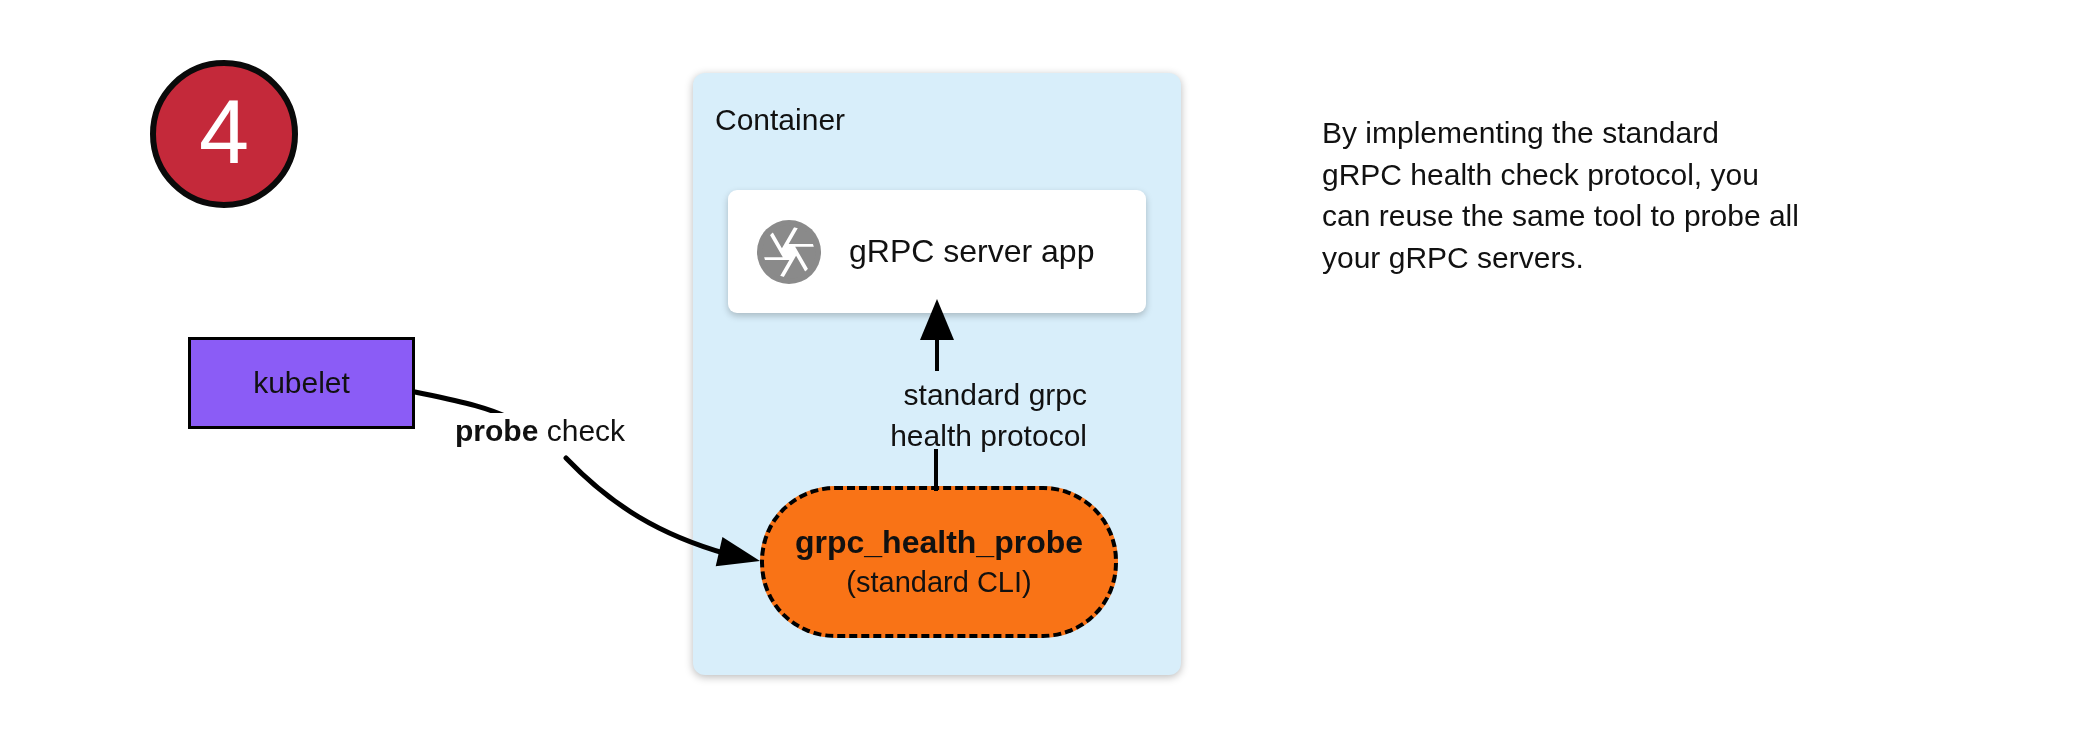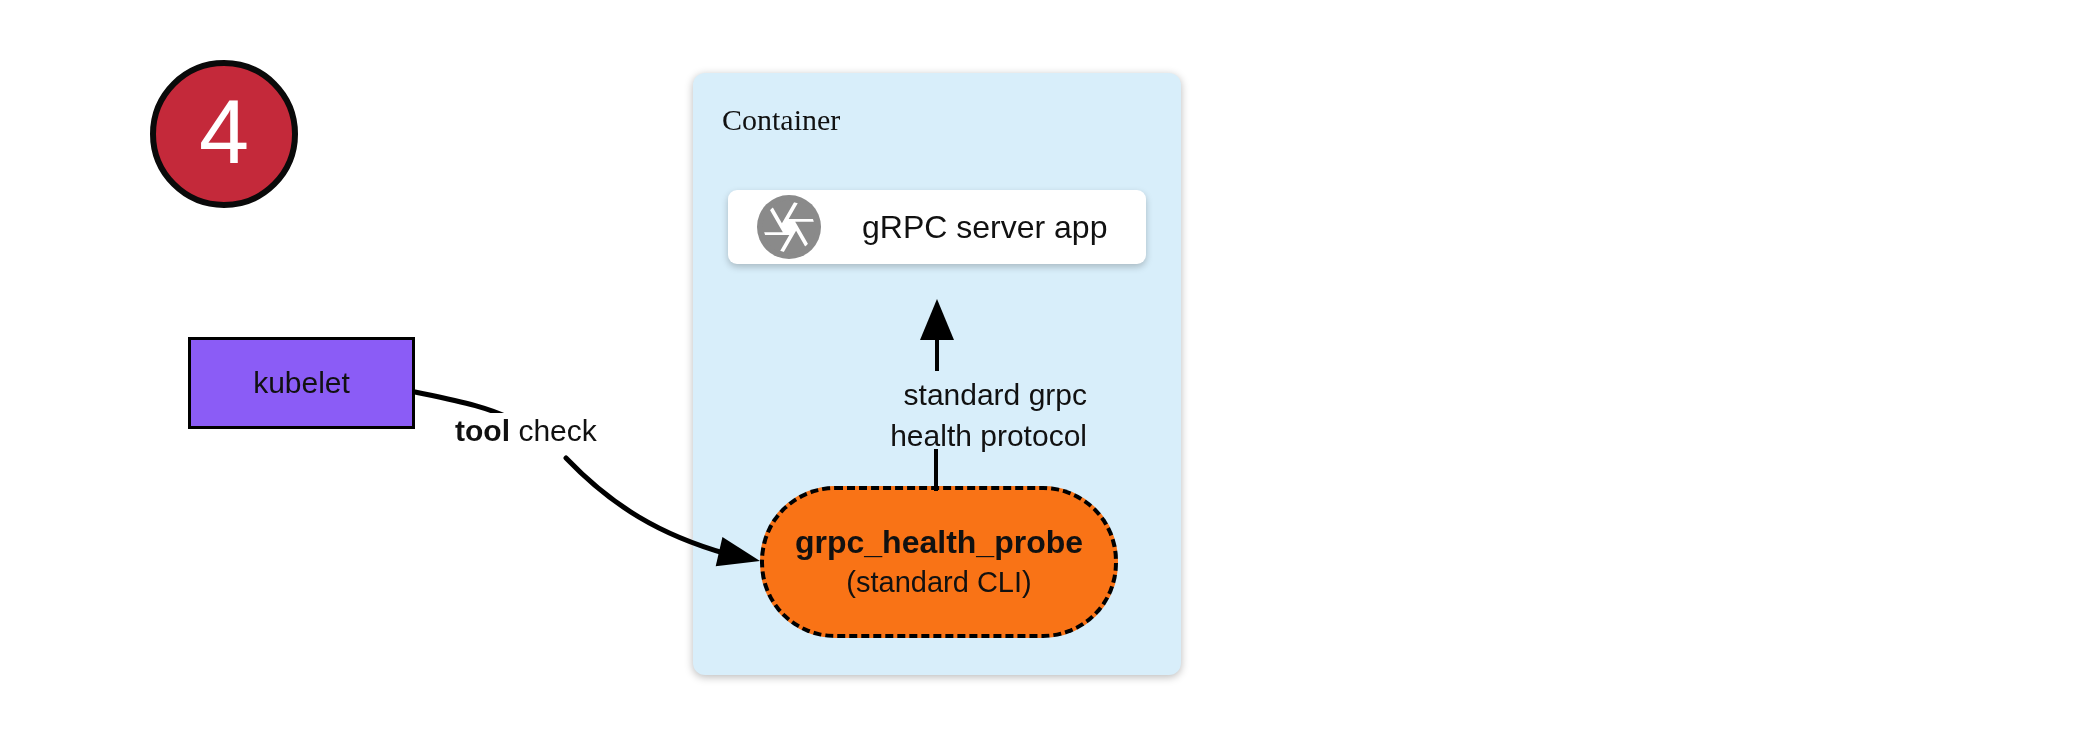--- a/index.html
+++ b/index.html
@@ -51,9 +51,8 @@
   }
   .container-title {
     position: absolute;
-    left: 29px; top: 30px;
+    left: 22px; top: 30px;
     font-size: 30px;
-    font-family: Liberation Serif, serif;
   }
 
   

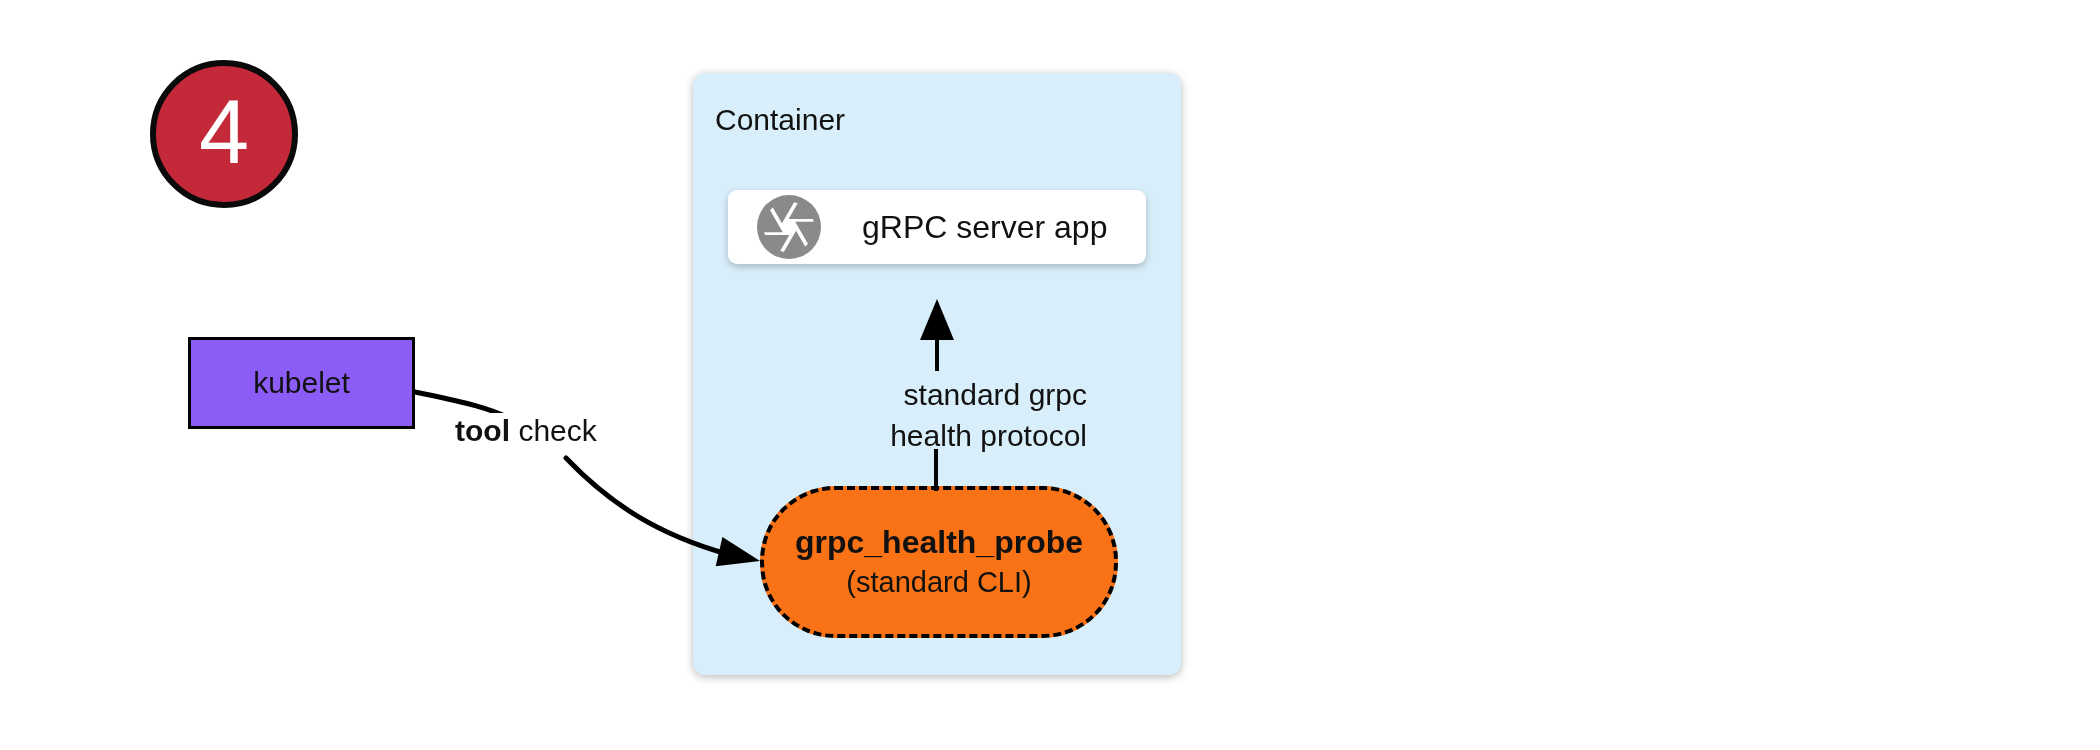--- a/index.html
+++ b/index.html
@@ -176,6 +176,12 @@
     <span class="bold">tool</span><span>check</span>
   </div>
 
+  <div class="note">
+    <div>By implementing the standard</div>
+    <div>gRPC health check protocol, you</div>
+    <div>can reuse the same tool to probe all</div>
+    <div>your gRPC servers.</div>
+  </div>
 
 </div>
 

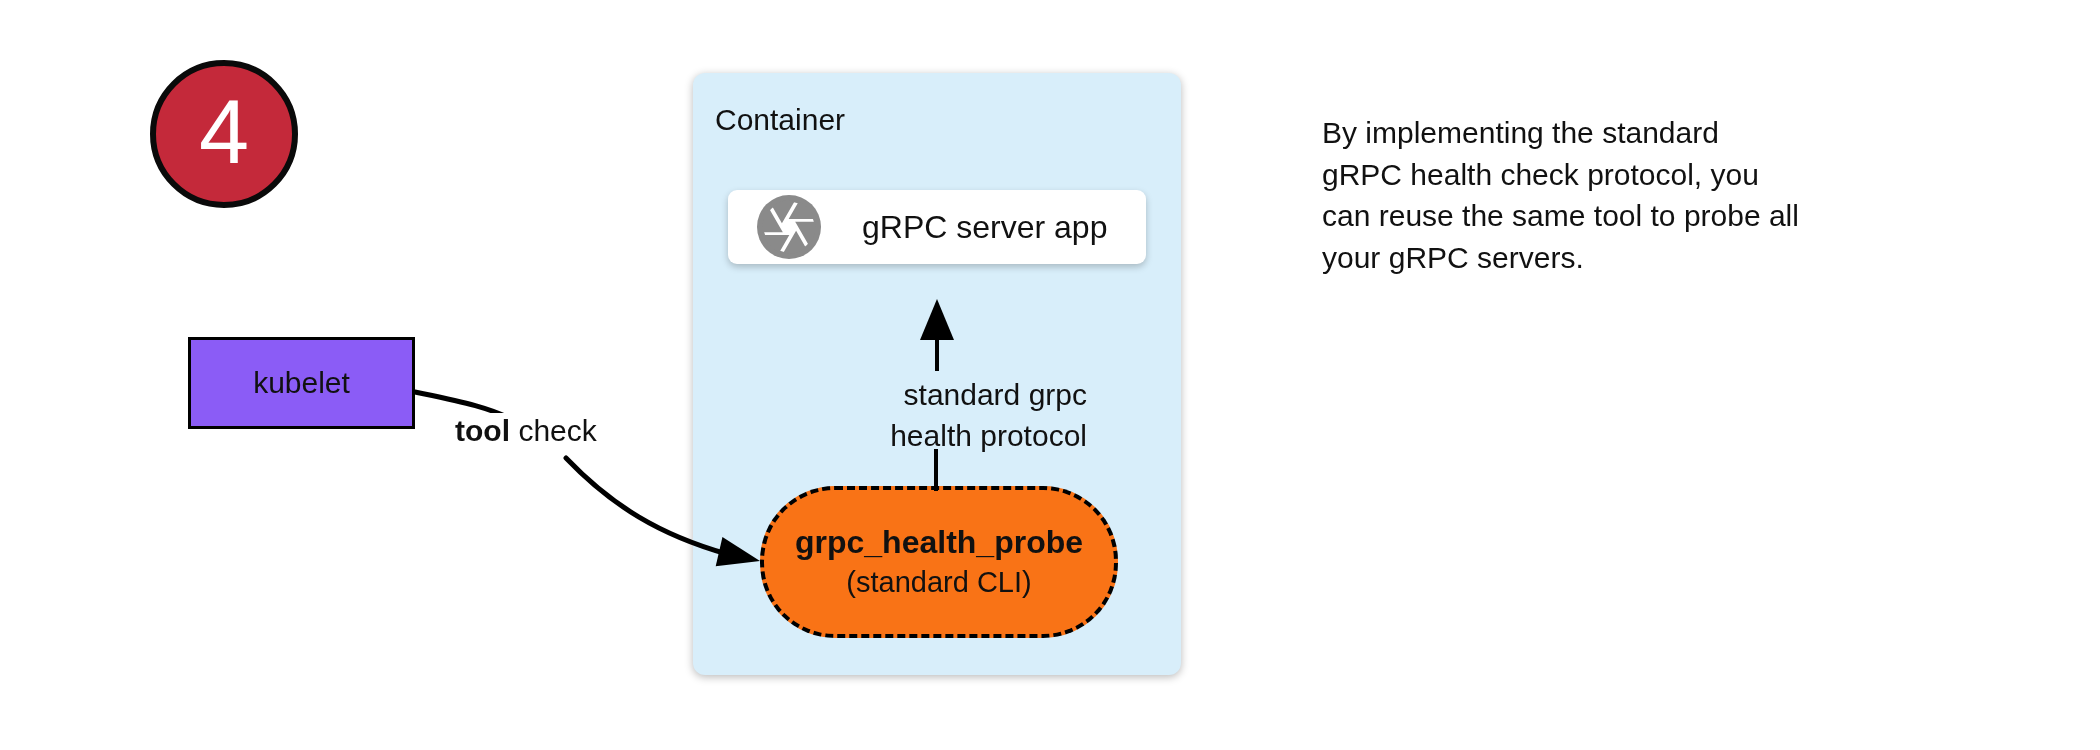--- a/index.html
+++ b/index.html
@@ -59,14 +59,14 @@
   .server-box {
     position: absolute;
     left: 728px; top: 190px;
-    width: 418px; height: 74px;
+    width: 418px; height: 123px;
     box-sizing: border-box;
     background: #ffffff;
     border-radius: 9px;
     box-shadow: 0 3px 7px rgba(0,0,0,0.22);
     display: flex; align-items: center;
     padding-left: 29px;
-    gap: 41px;
+    gap: 28px;
     font-size: 32px;
   }
   .server-box svg { flex: 0 0 auto; display: block; }

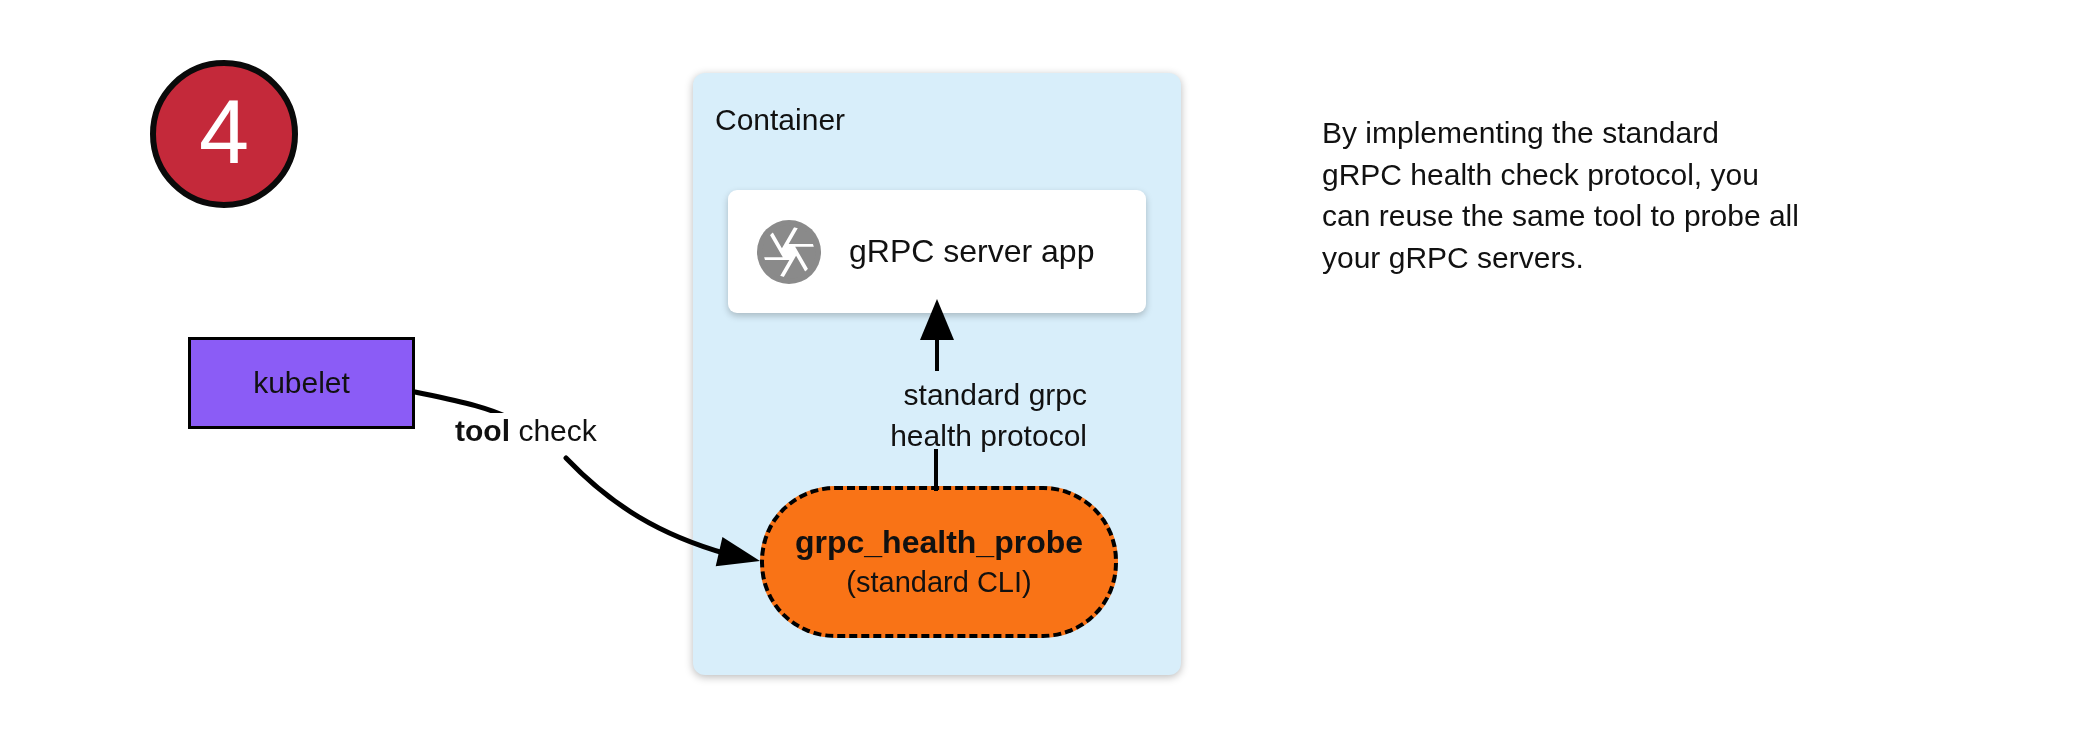--- a/index.html
+++ b/index.html
@@ -173,7 +173,7 @@
   </div>
 
   <div class="exec-label">
-    <span class="bold">tool</span><span>check</span>
+    <span class="bold">probe</span><span>check</span>
   </div>
 
   <div class="note">

